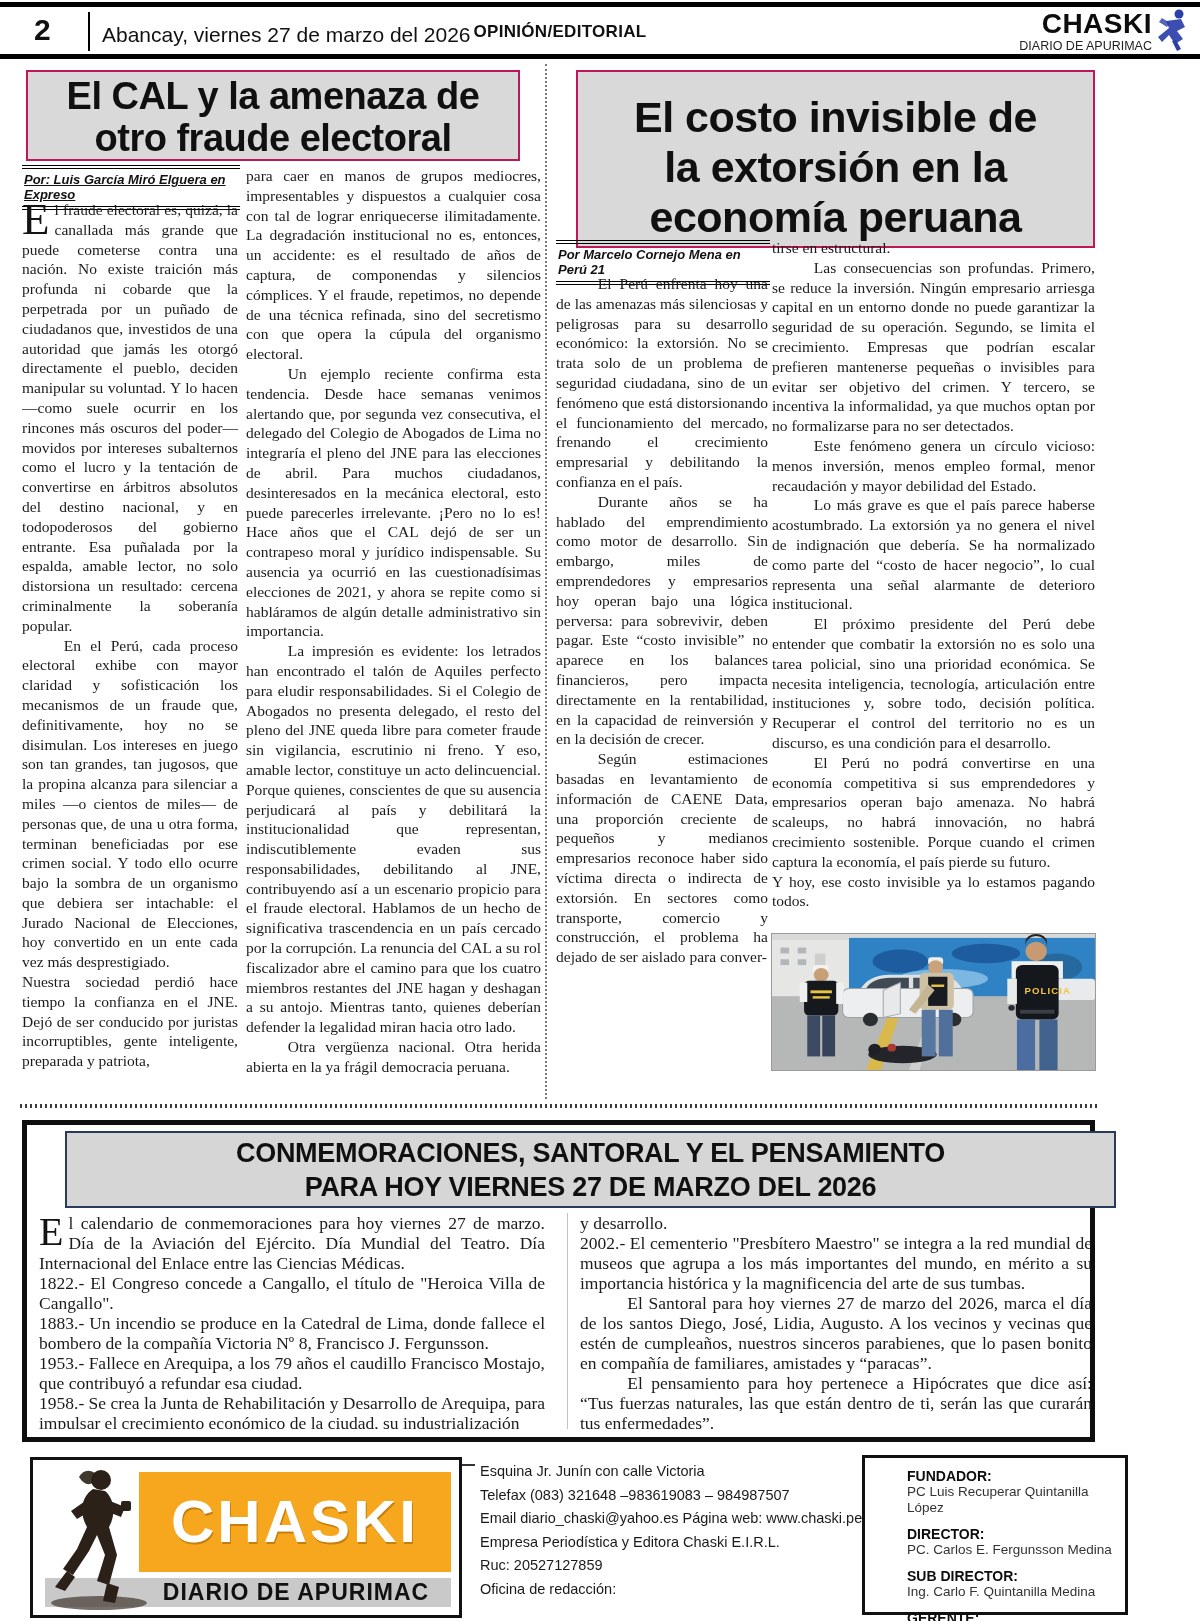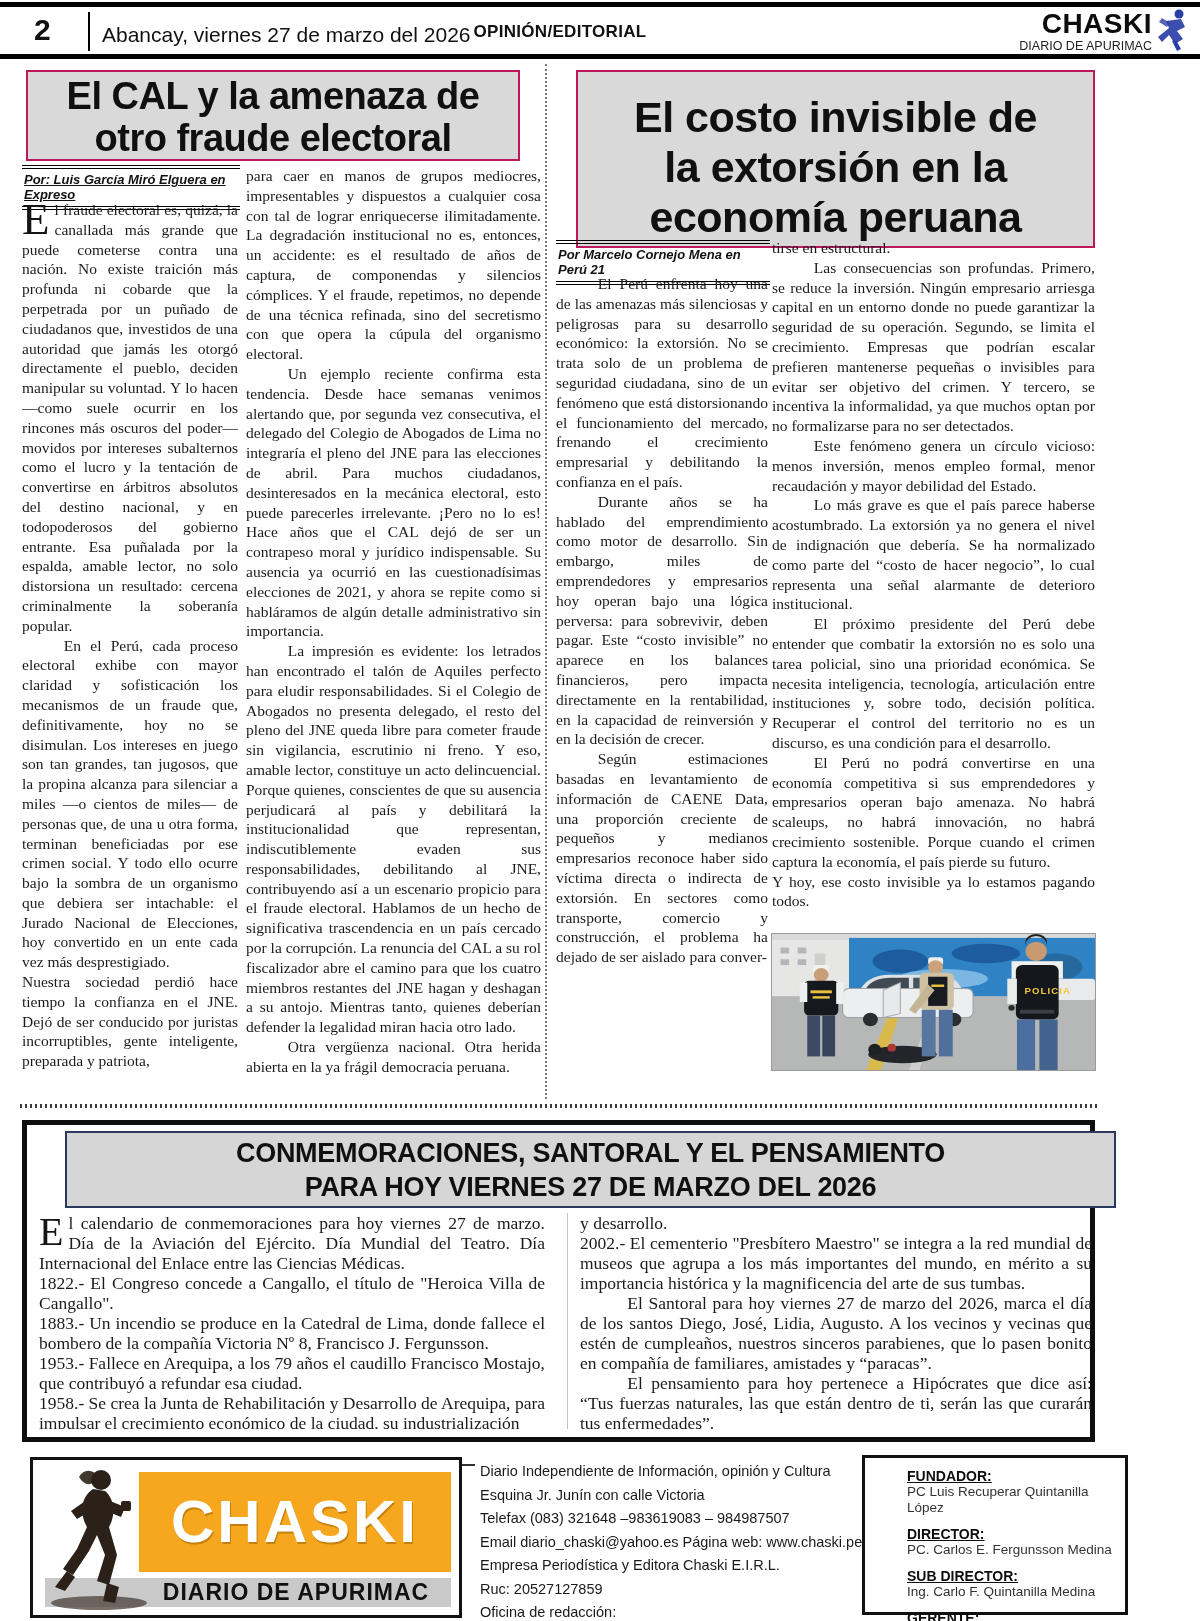--- a/index.html
+++ b/index.html
@@ -239,7 +239,6 @@
 
   <div class="abs dash" style="left:462px;top:1464px;width:13px;height:2px;"></div>
   <div class="abs infoblock" style="left:480px;top:1460px;width:392px;">
-      <div class="info-line">Diario Independiente de Información, opinión y Cultura</div>
       <div class="info-line">Esquina  Jr. Junín con calle Victoria</div>
       <div class="info-line">Telefax (083) 321648 –983619083 – 984987507</div>
       <div class="info-line">Email diario_chaski@yahoo.es  Página web: www.chaski.pe</div>

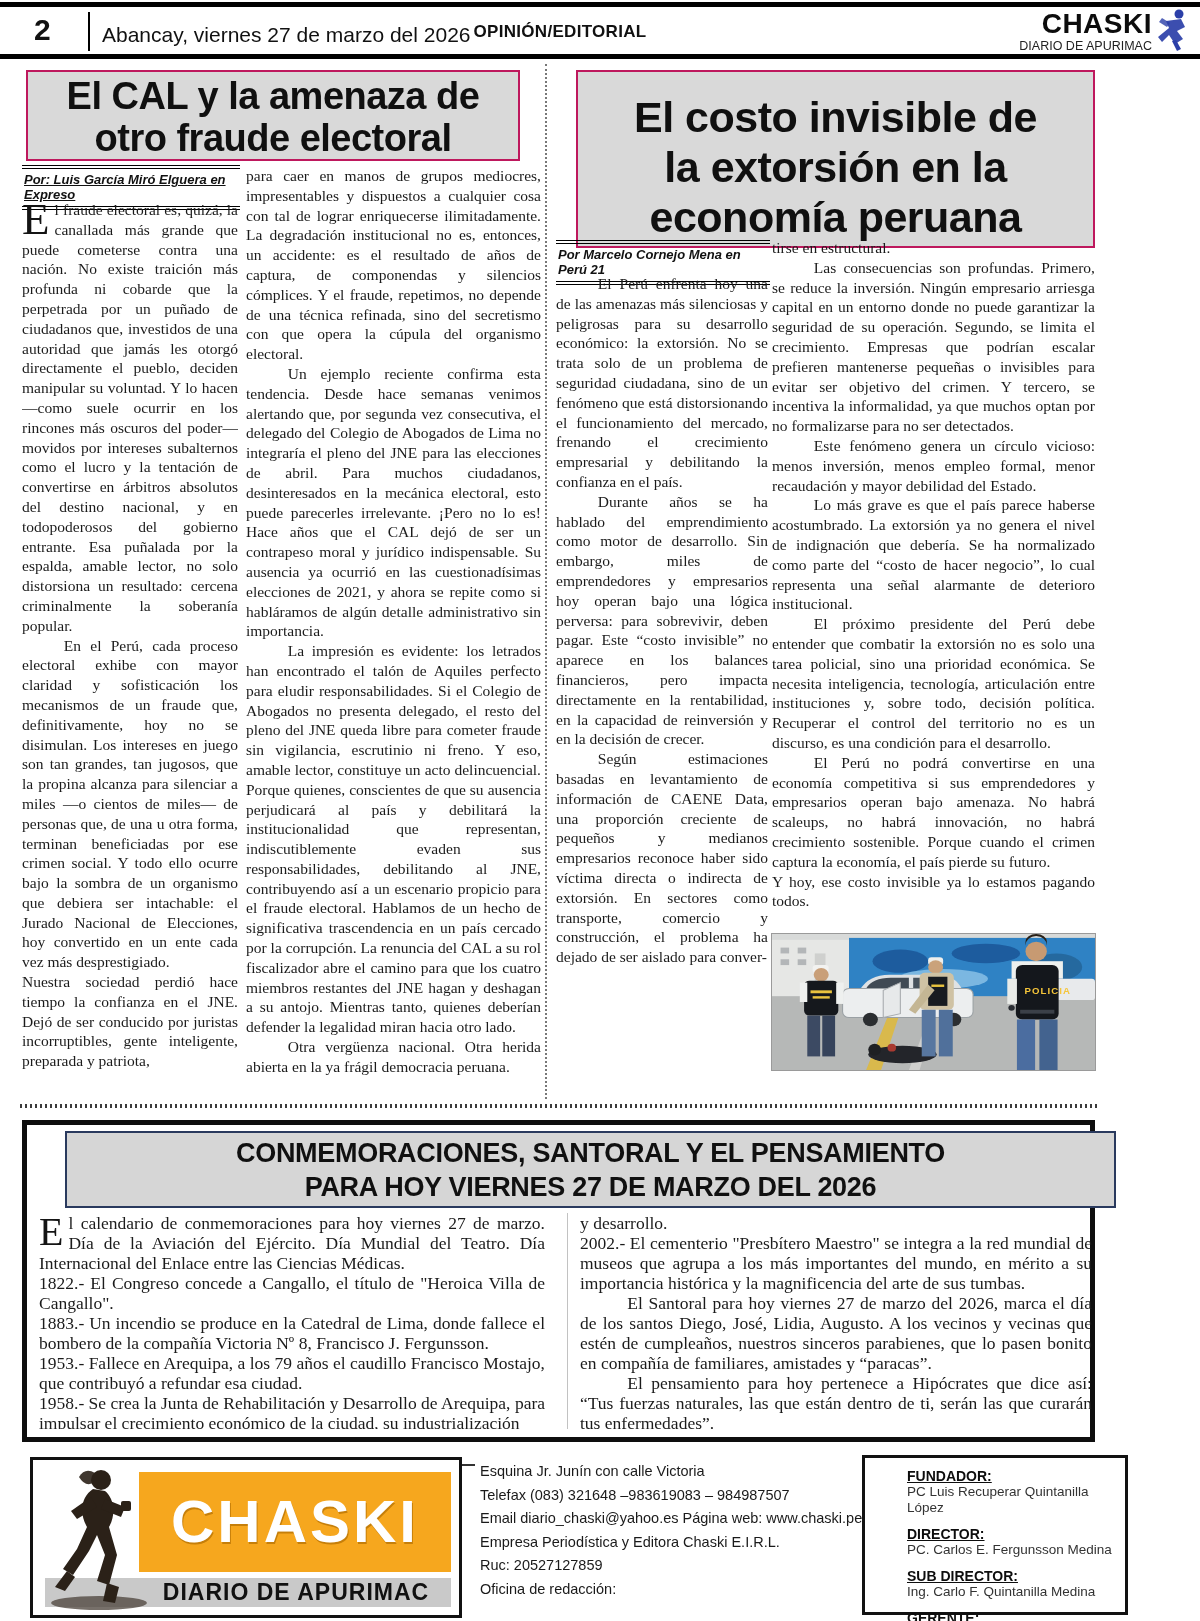--- a/index.html
+++ b/index.html
@@ -51,7 +51,7 @@
   .info-line{margin:0;}
   .staffbox{border:3px solid #111;font-family:"Liberation Sans",sans-serif;color:#222;}
   .staff-item{margin:0 0 10px 0;line-height:16px;}
-  .staff-label{font-weight:bold;font-size:14px;color:#0d0d0d;display:block;text-decoration:underline;}
+  .staff-label{font-weight:bold;font-size:14px;color:#0d0d0d;display:block;}
   .staff-name{font-size:13.5px;color:#333;display:block;}
   .dash{background:#333;}
 </style>

